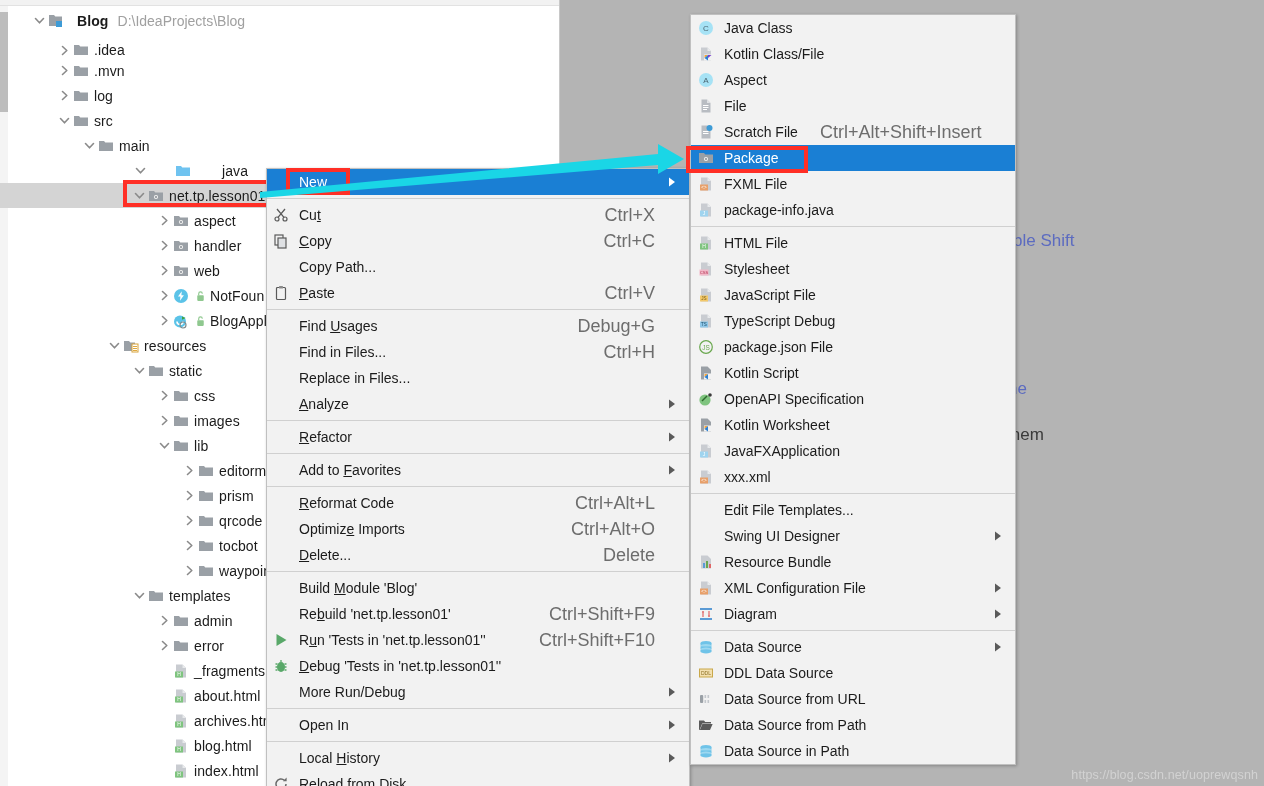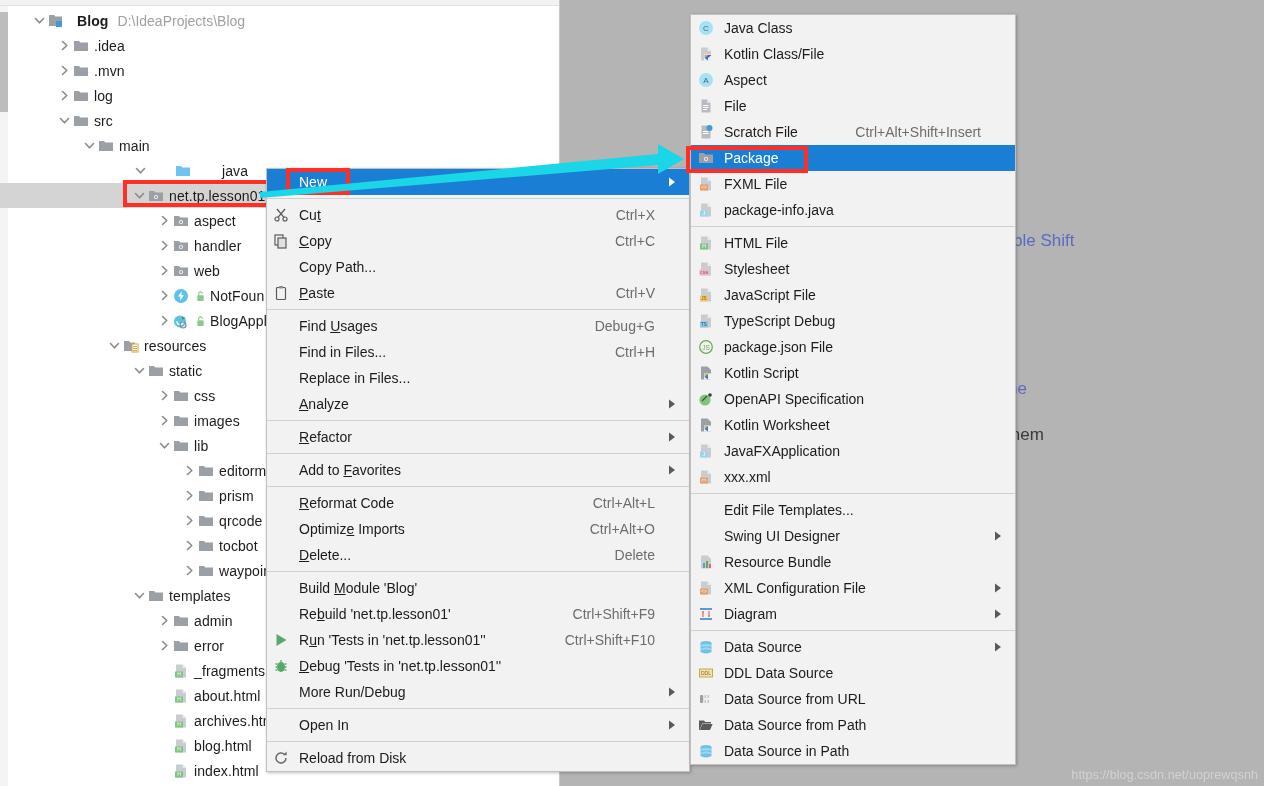--- a/index.html
+++ b/index.html
@@ -154,7 +154,7 @@
           <span class="node-label bold">Blog</span>
           <span class="node-path">D:\IdeaProjects\Blog</span>
         </div>
-        <div class="tree-row" style="top: 33px;">
+        <div class="tree-row" style="top: 33px; align-items: flex-end;">
           <span style="display:inline-block;width:47px"></span>
           <span class="twisty">
             <svg width="11" height="11" viewBox="0 0 11 11">

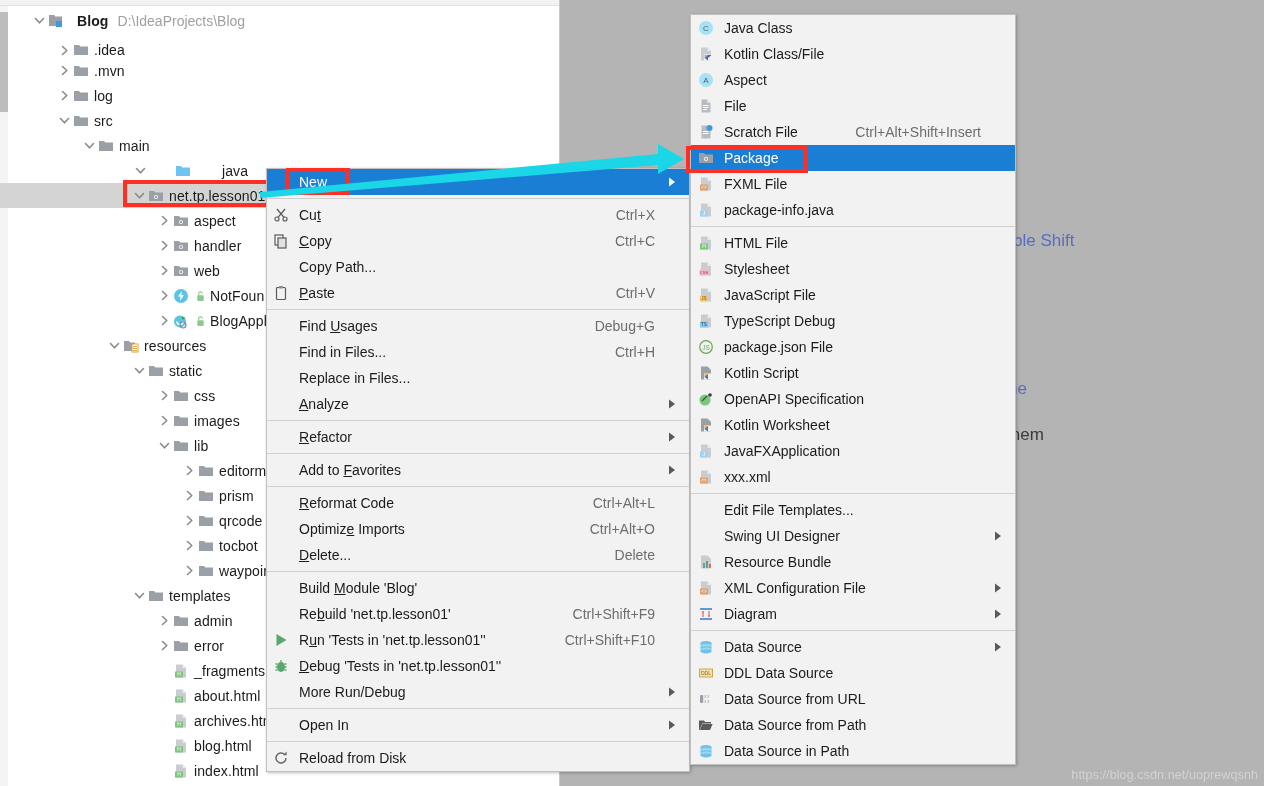--- a/index.html
+++ b/index.html
@@ -99,7 +99,7 @@
     display: inline-flex; align-items: center; justify-content: center;
   }
   .mi-label { flex: 1 1 auto; }
-  .mi-accel { color: #6d6d6d; font-size: 14px; margin-left: 22px; }
+  .mi-accel { color: #6d6d6d; font-size: 18px; margin-left: 22px; }
   .mi-arrow {
     margin-left: 12px; width: 10px; flex:0 0 10px;
     display:inline-flex; align-items:center; justify-content:center;

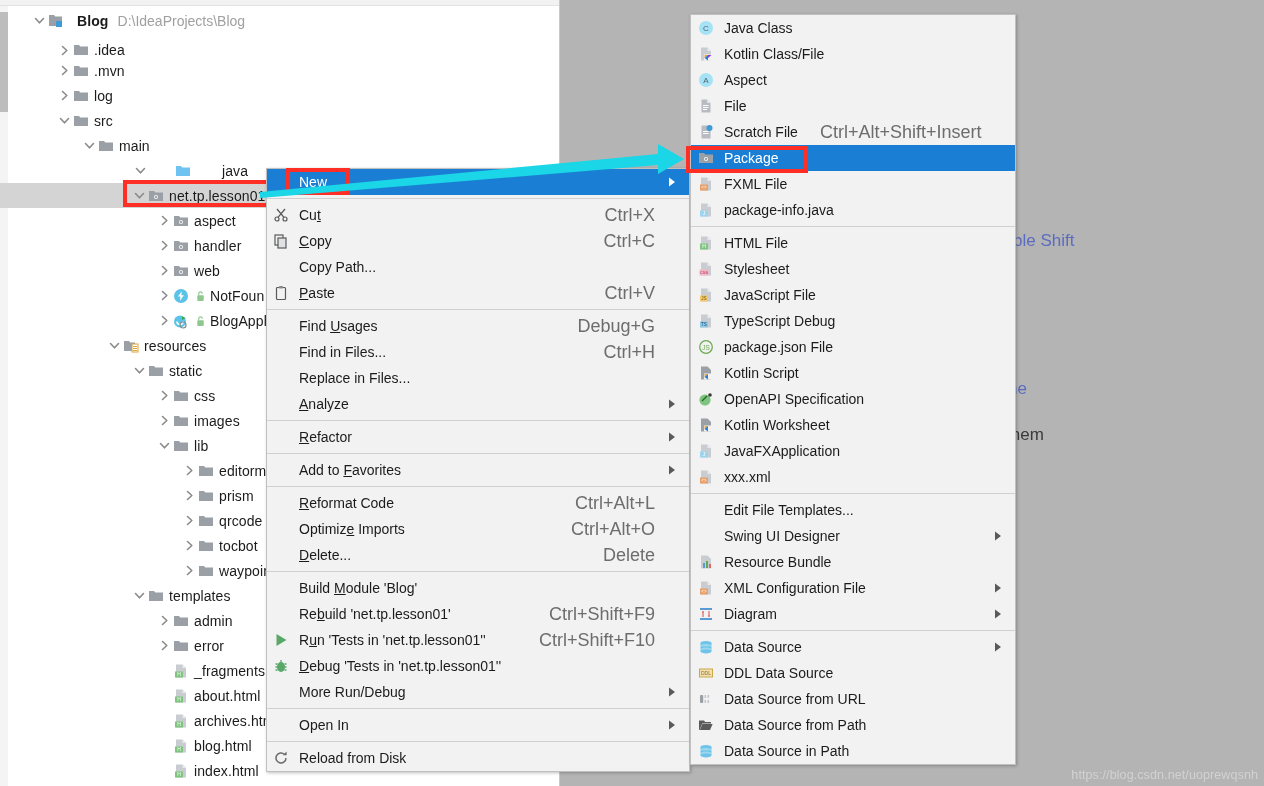--- a/index.html
+++ b/index.html
@@ -771,6 +771,15 @@
       </div>
       <div class="sep"></div>
       <div class="mi">
+        <span class="mi-icon"></span>
+        <span class="mi-label">Local <u>H</u>istory</span>
+        <span class="mi-arrow">
+          <svg width="8" height="10" viewBox="0 0 8 10">
+            <path d="M1 0.5l6 4.5-6 4.5z" fill="#5a5a5a"></path>
+          </svg>
+        </span>
+      </div>
+      <div class="mi">
         <span class="mi-icon">
           <svg width="16" height="16" viewBox="0 0 16 16">
             <path d="M13 8a5 5 0 11-1.6-3.7" fill="none" stroke="#6a6a6a" stroke-width="1.5"></path>

